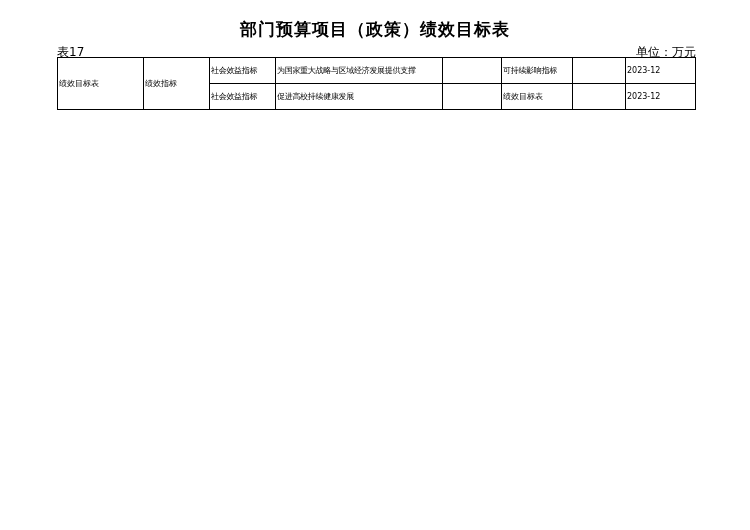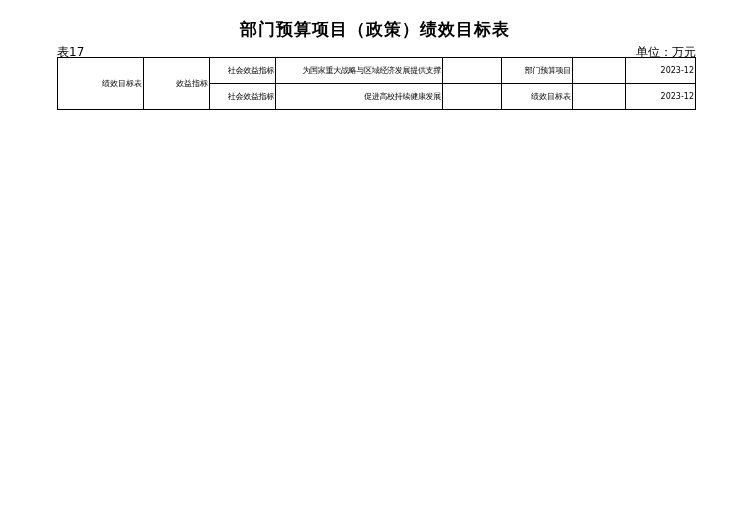--- a/index.html
+++ b/index.html
@@ -57,7 +57,7 @@
     border: 1px solid #000000;
     font-size: 8px;
     font-family: "DejaVu Sans", "Liberation Sans", sans-serif;
-    text-align: right;
+    text-align: left;
     vertical-align: middle;
     padding: 0 1px;
     height: 25px;

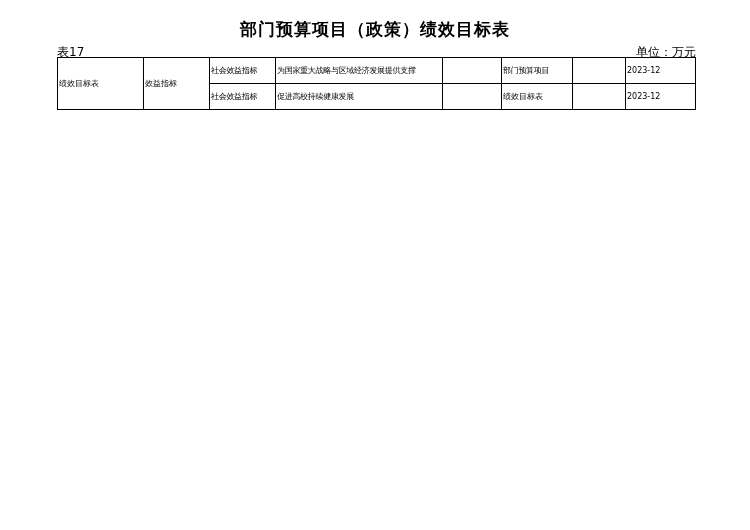--- a/index.html
+++ b/index.html
@@ -106,7 +106,7 @@
         <td class="nowrap-tight">社会效益指标</td>
         <td class="nowrap-tight">为国家重大战略与区域经济发展提供支撑</td>
         <td></td>
-        <td class="nowrap-tight">部门预算项目</td>
+        <td class="nowrap-tight">可持续影响指标</td>
         <td></td>
         <td>2023-12</td>
       </tr>

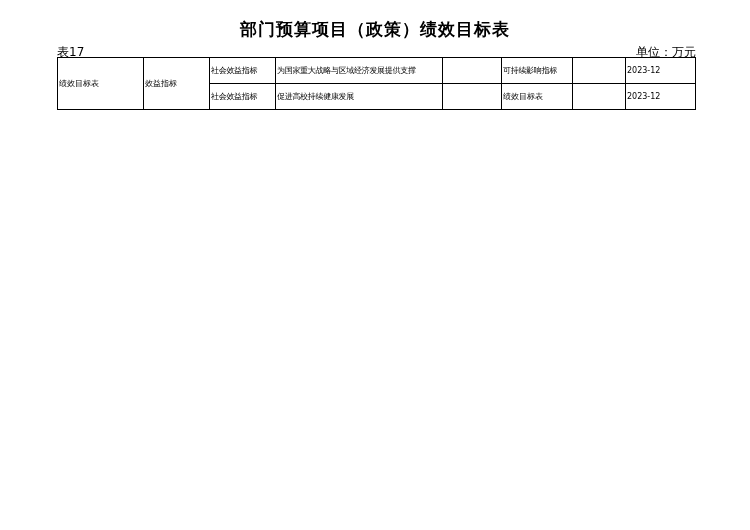--- a/index.html
+++ b/index.html
@@ -102,7 +102,7 @@
     <tbody>
       <tr>
         <td rowspan="2">绩效目标表</td>
-        <td rowspan="2">效益指标</td>
+        <td rowspan="2">绩效指标</td>
         <td class="nowrap-tight">社会效益指标</td>
         <td class="nowrap-tight">为国家重大战略与区域经济发展提供支撑</td>
         <td></td>

